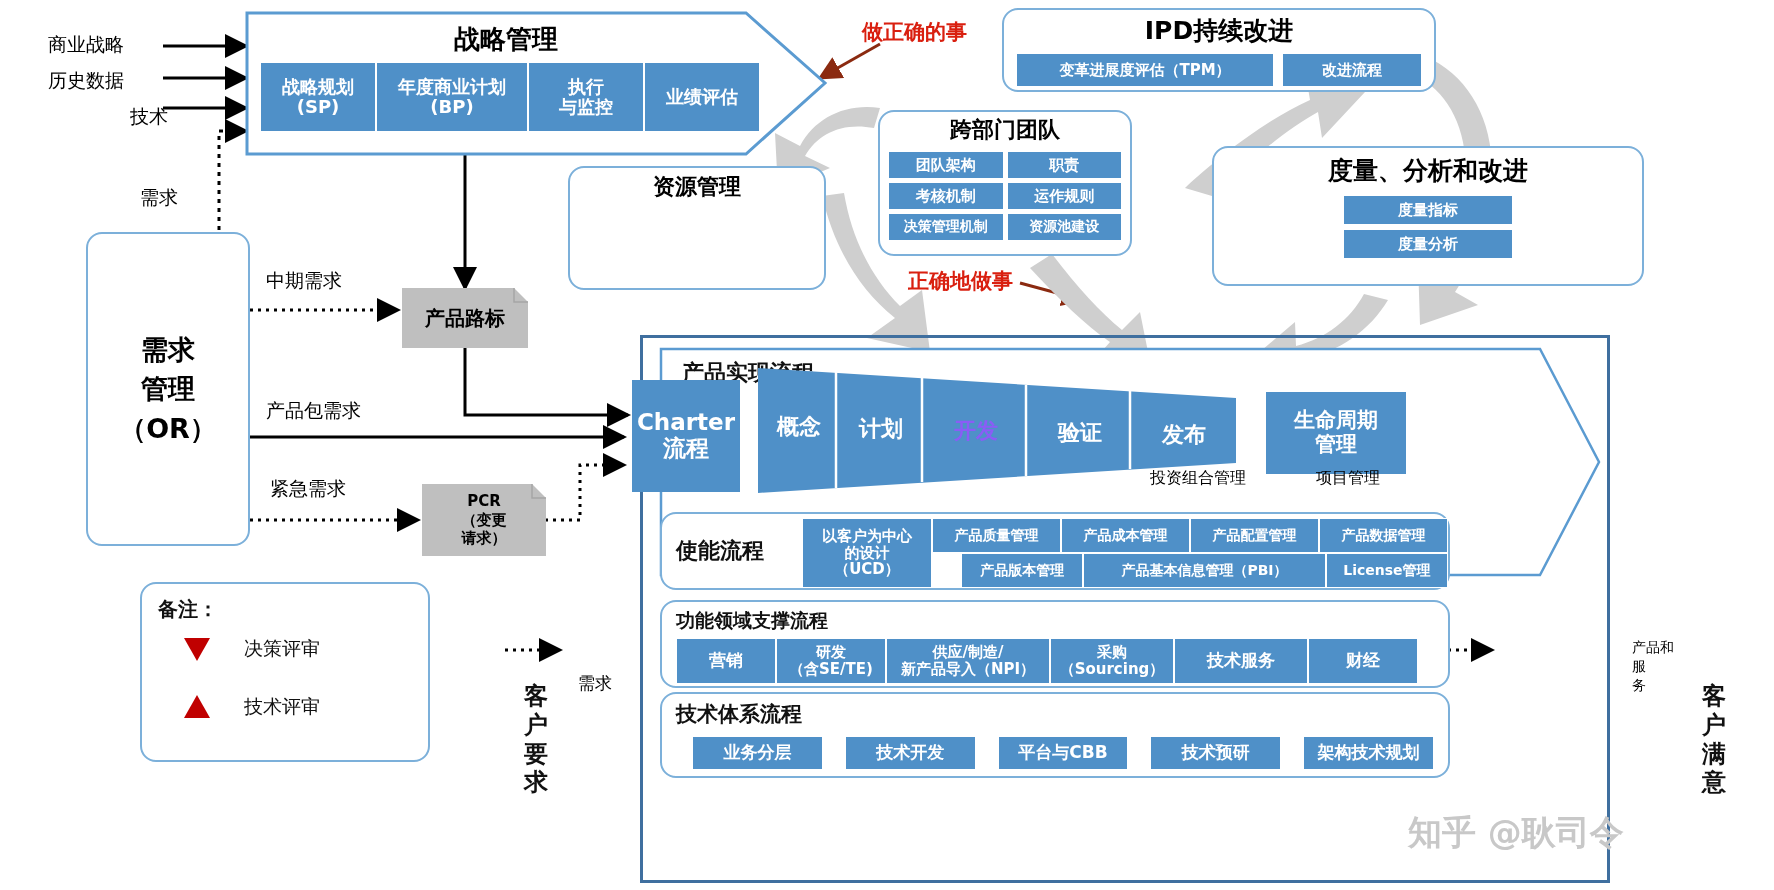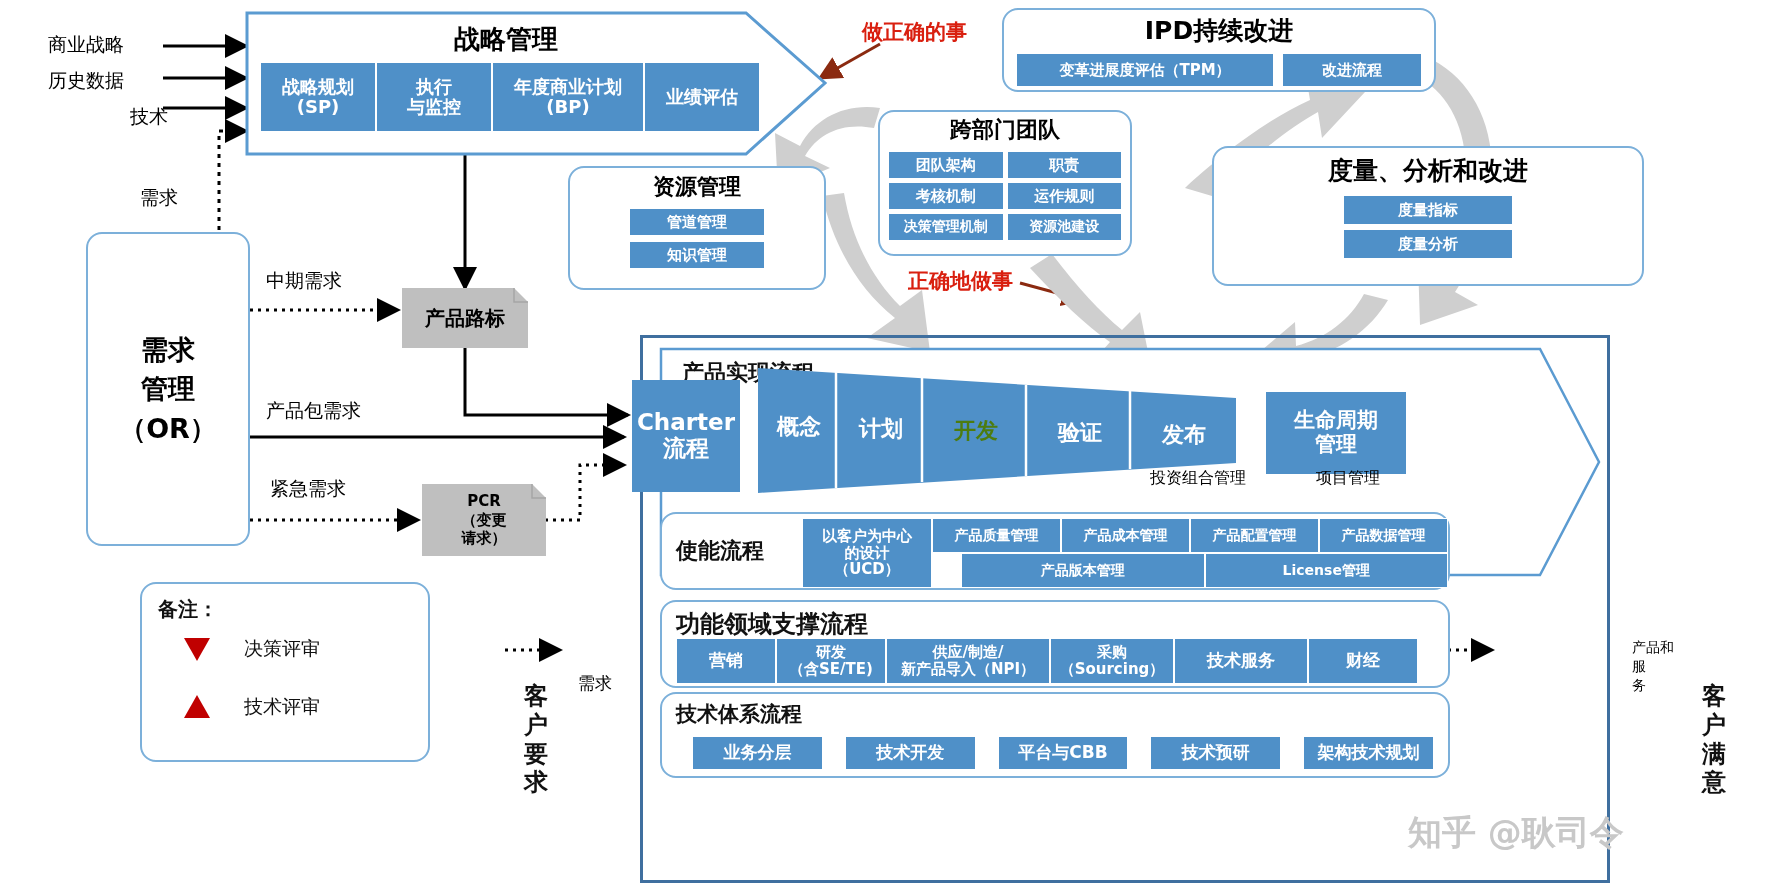--- a/index.html
+++ b/index.html
@@ -149,13 +149,13 @@
         <span>战略规划</span>
         <span>(SP)</span>
       </div>
+      <div class="chip md zh" style="width:152px;height:70px;flex-direction:column;">
+        <span>年度商业计划</span>
+        <span>(BP)</span>
+      </div>
       <div class="chip md zh" style="width:116px;height:70px;flex-direction:column;">
         <span>执行</span>
         <span>与监控</span>
-      </div>
-      <div class="chip md zh" style="width:152px;height:70px;flex-direction:column;">
-        <span>年度商业计划</span>
-        <span>(BP)</span>
       </div>
       <div class="chip md zh" style="width:116px;height:70px;">业绩评估</div>
     </div>

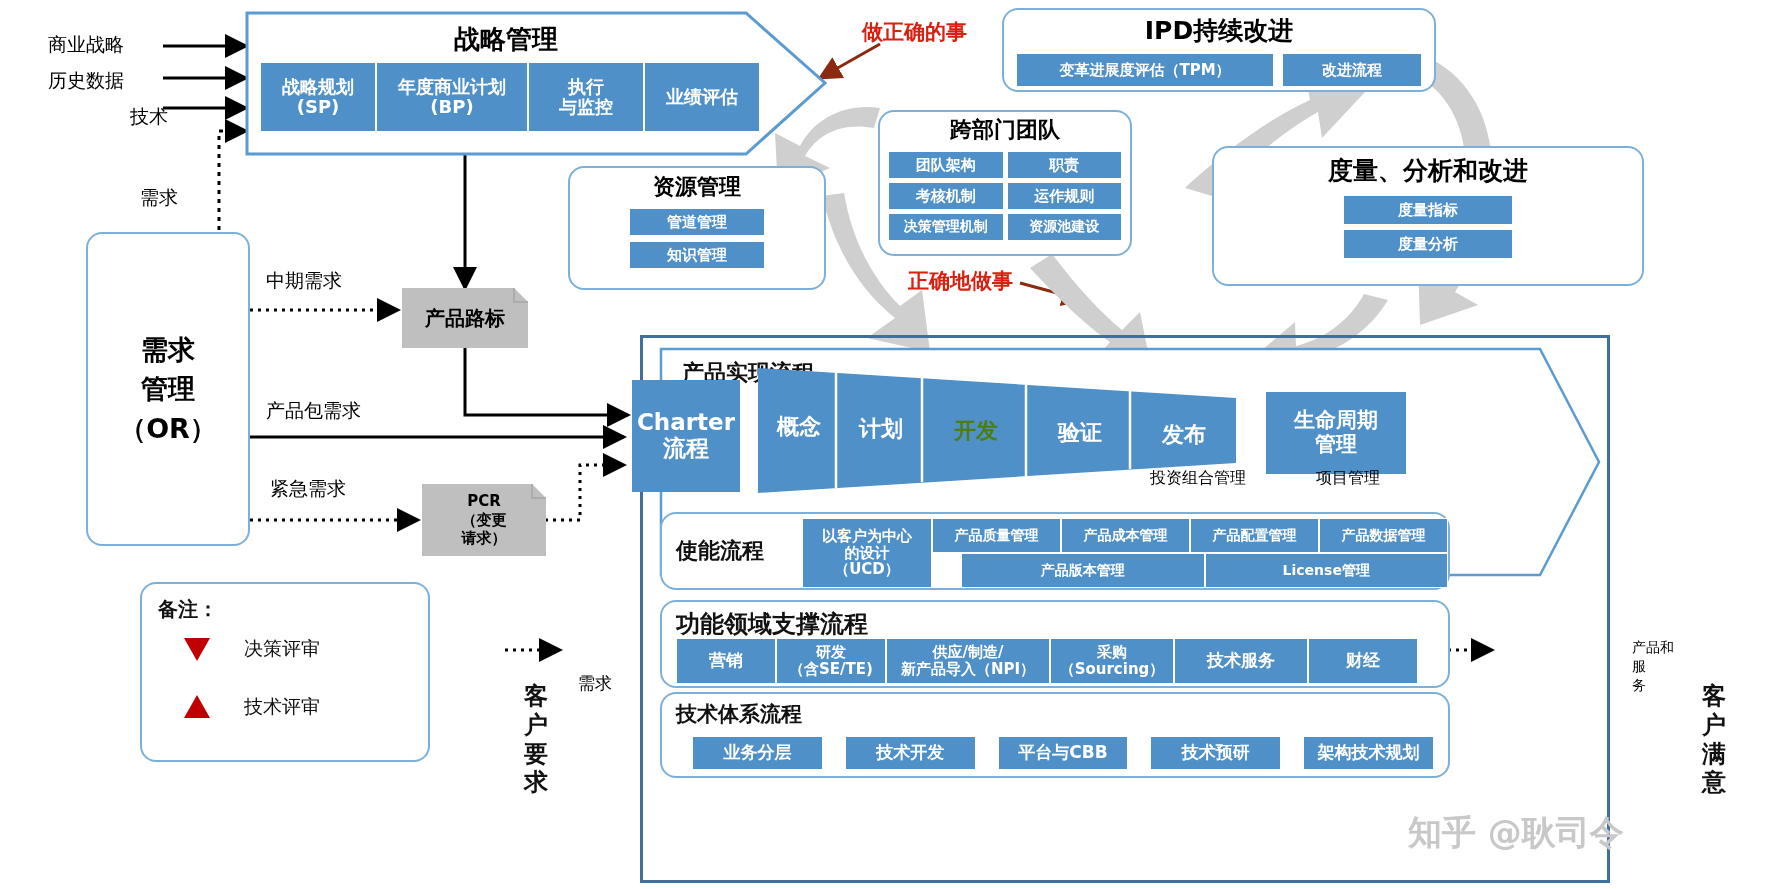--- a/index.html
+++ b/index.html
@@ -195,10 +195,6 @@
 
   <div class="abs panel" style="left:568px; top:166px; width:258px; height:124px;">
     <div class="panel-title zh" style="font-size:22px; margin-top:4px;">资源管理</div>
-    <div style="margin:6px auto 0 auto; width:136px;">
-      <div class="chip sm zh" style="height:28px;">管道管理</div>
-      <div class="chip sm zh" style="height:28px; margin-top:5px;">知识管理</div>
-    </div>
   </div>
 
   <div class="abs panel" style="left:86px; top:232px; width:164px; height:314px; display:flex; align-items:center; justify-content:center;">

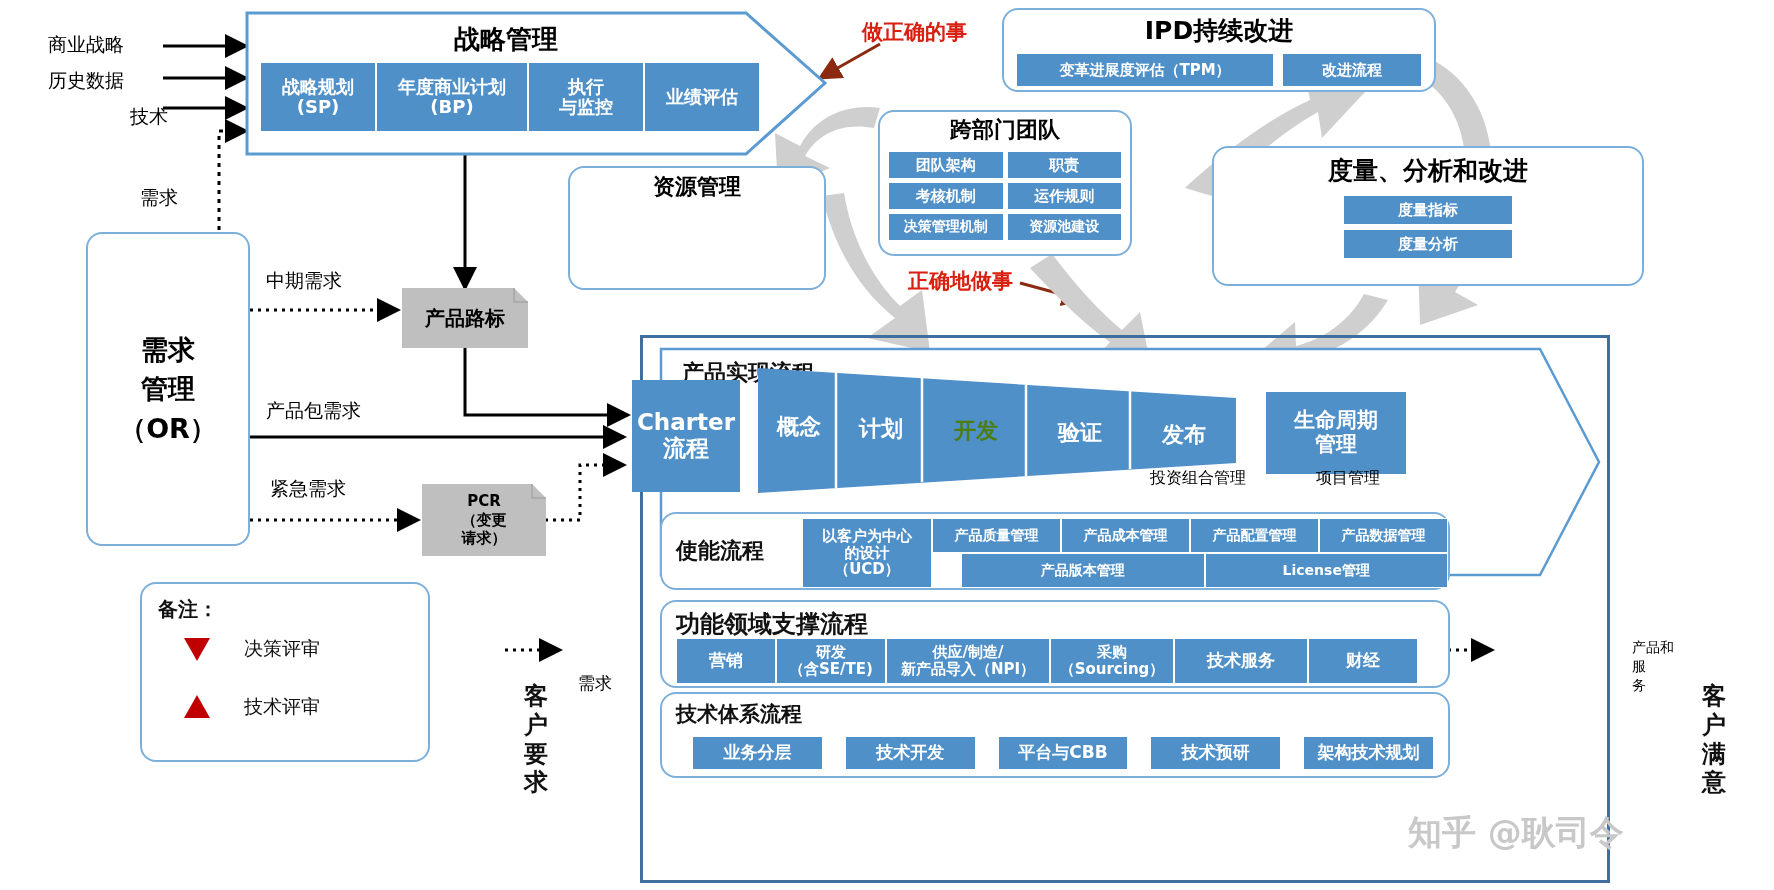--- a/index.html
+++ b/index.html
@@ -273,7 +273,7 @@
     </svg>
     <div class="abs zh" style="left:10px; top:44px; width:62px; text-align:center; color:#fff; font-weight:bold; font-size:22px;">概念</div>
     <div class="abs zh" style="left:90px; top:46px; width:66px; text-align:center; color:#fff; font-weight:bold; font-size:22px;">计划</div>
-    <div class="abs zh" style="left:180px; top:48px; width:76px; text-align:center; color:#4d7c0f; font-weight:bold; font-size:22px;">开发</div>
+    <div class="abs zh" style="left:180px; top:48px; width:76px; text-align:center; color:#8b5cf6; font-weight:bold; font-size:22px;">开发</div>
     <div class="abs zh" style="left:284px; top:50px; width:76px; text-align:center; color:#fff; font-weight:bold; font-size:22px;">验证</div>
     <div class="abs zh" style="left:388px; top:52px; width:76px; text-align:center; color:#fff; font-weight:bold; font-size:22px;">发布</div>
   </div>

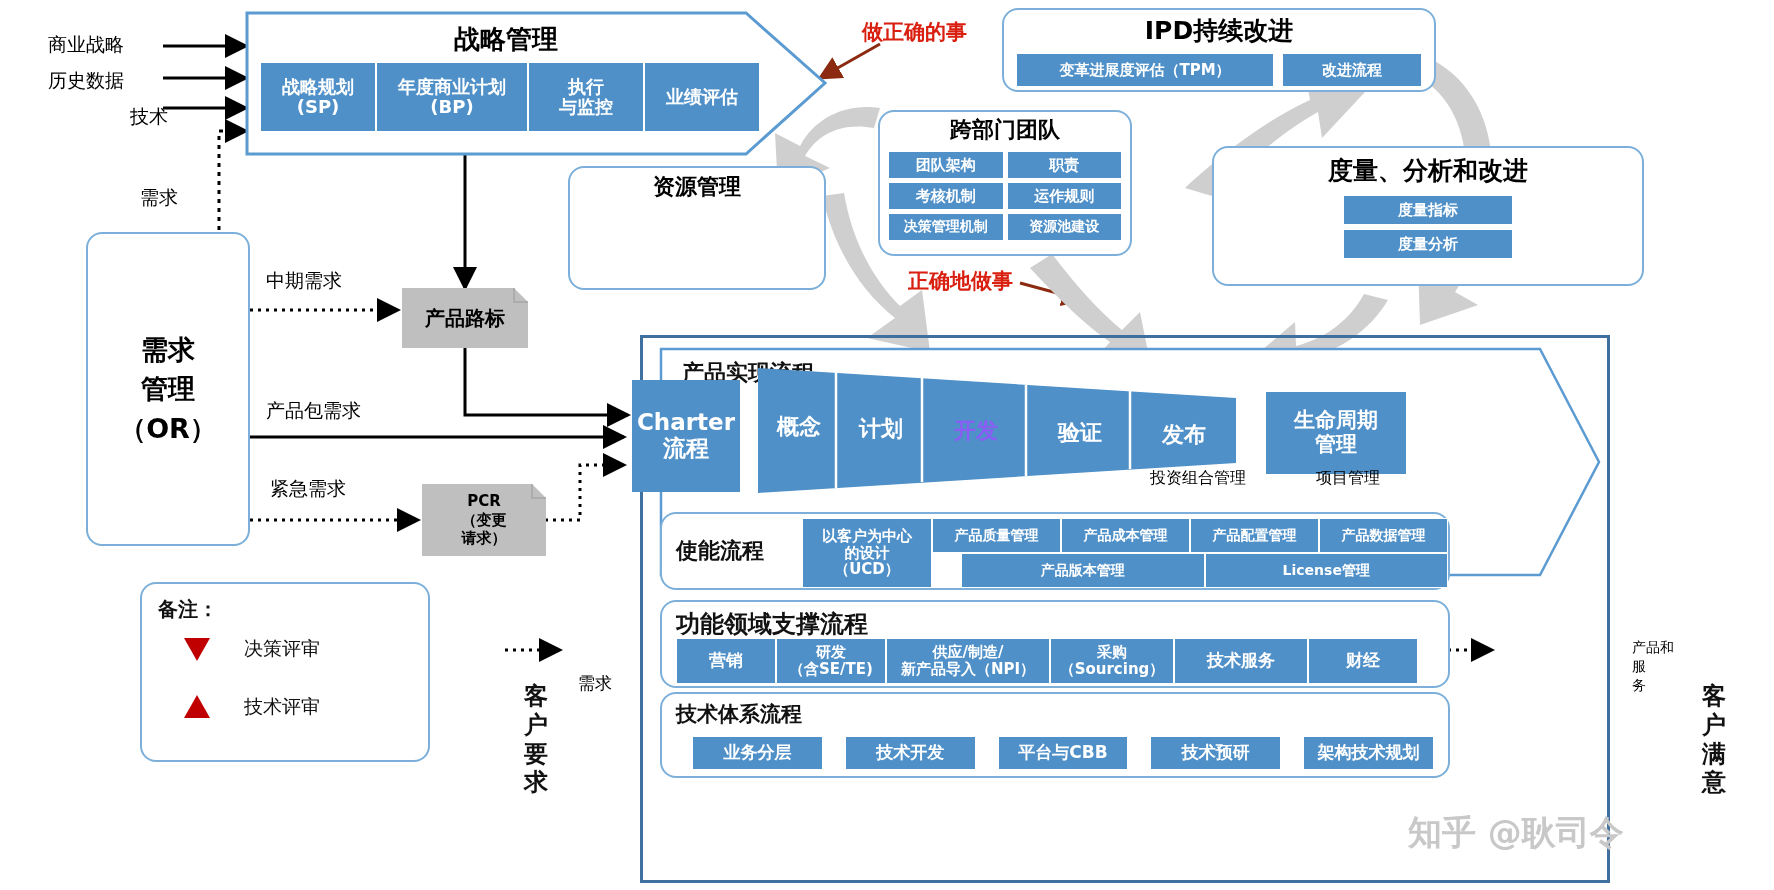--- a/index.html
+++ b/index.html
@@ -303,6 +303,7 @@
         </div>
         <div style="display:flex; height:50%;padding-left:29px;">
           <div class="chip xs zh" style="flex:1;">产品版本管理</div>
+          <div class="chip xs zh" style="flex:2;">产品基本信息管理（PBI）</div>
           <div class="chip xs zh" style="flex:1;">License管理</div>
         </div>
       </div>

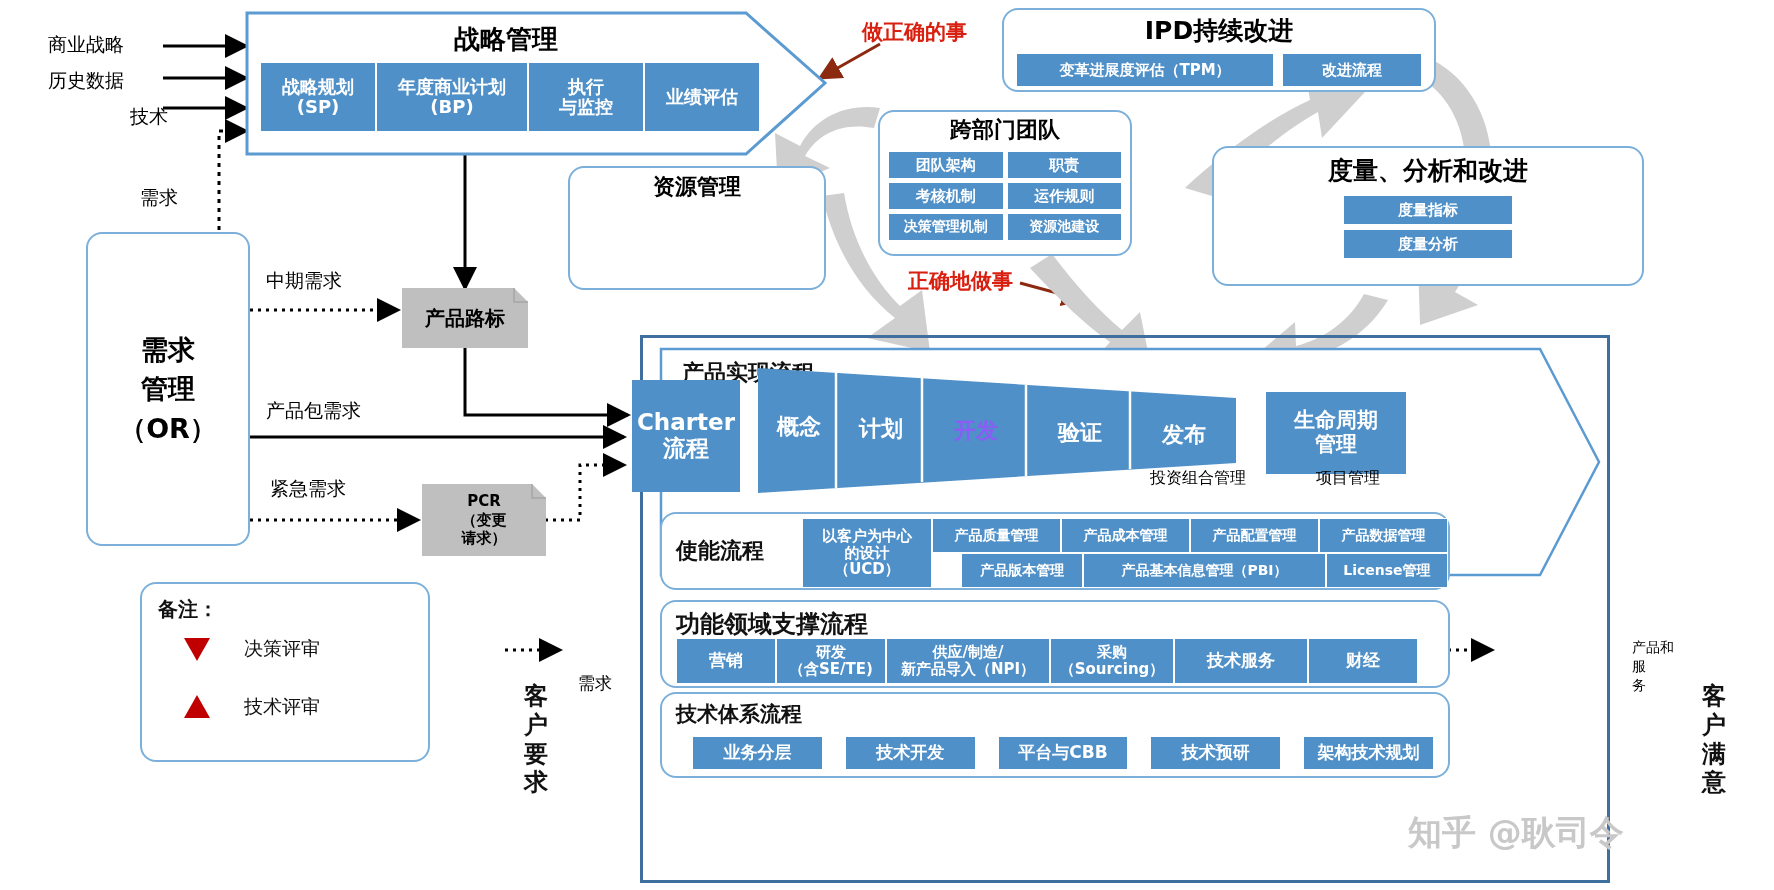--- a/index.html
+++ b/index.html
@@ -311,7 +311,7 @@
   </div>
 
   <div class="abs panel" style="left:660px; top:600px; width:790px; height:88px;">
-    <div class="abs zh" style="left:14px; top:6px; font-size:24px; font-weight:bold;">功能领域支撑流程</div>
+    <div class="abs zh" style="left:14px; top:6px; font-size:19px; font-weight:bold;">功能领域支撑流程</div>
     <div class="abs" style="left:14px; top:36px; width:762px; height:46px; display:flex;">
       <div class="chip zh" style="width:100px; flex-direction:column; font-size:17px;">
         <span>营销</span>

